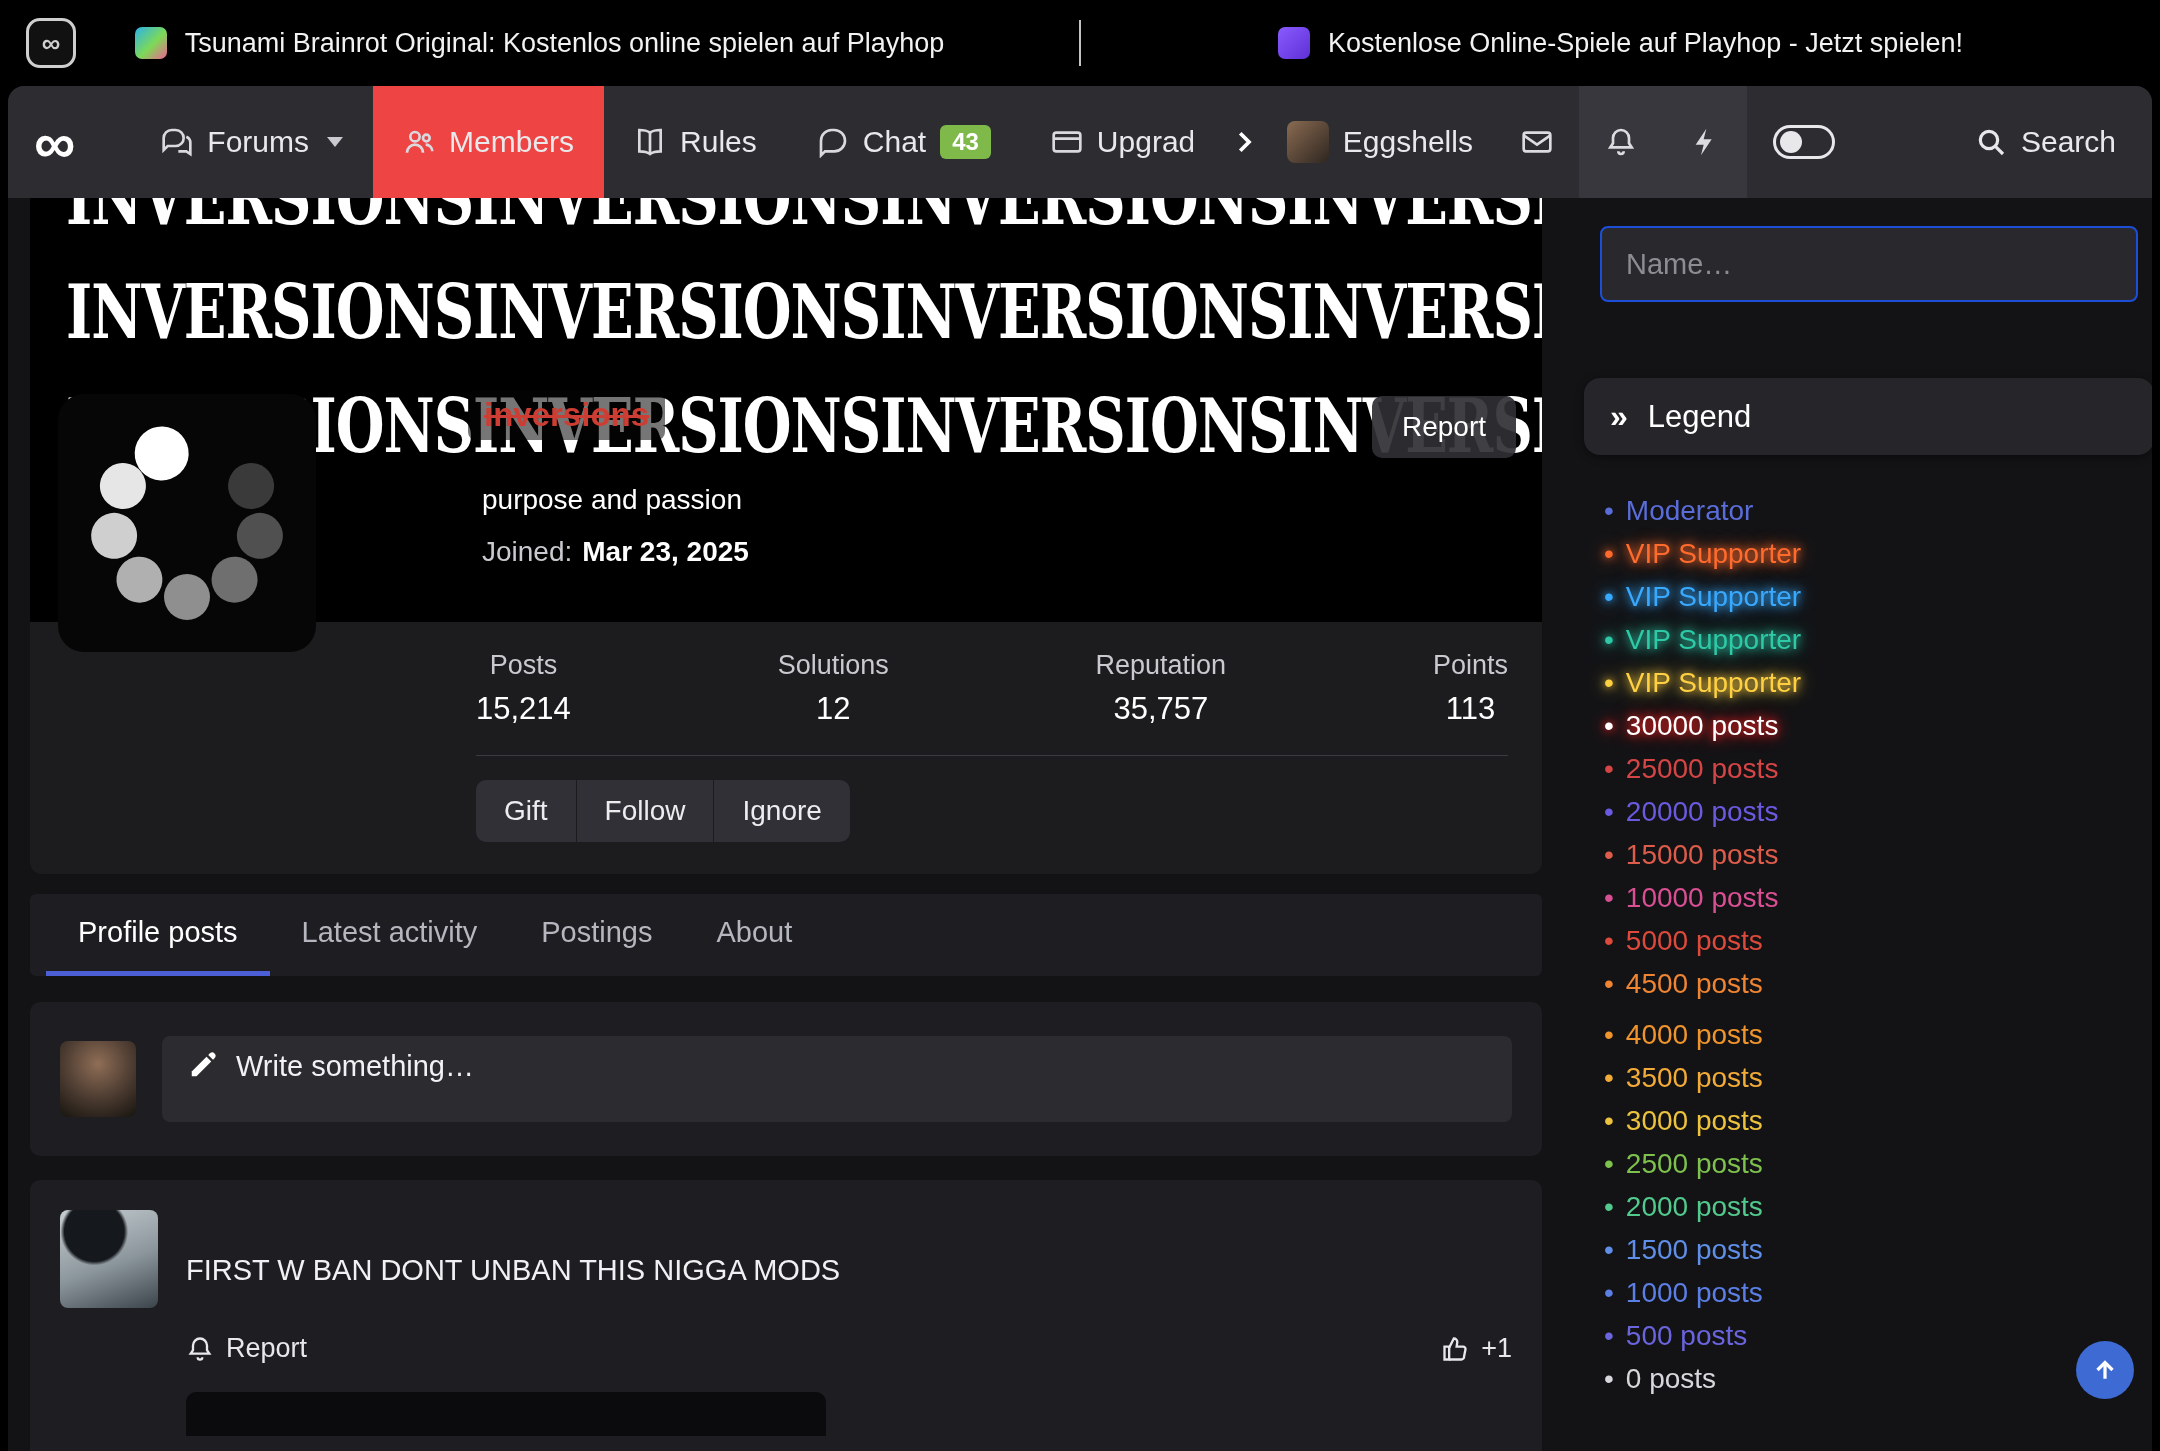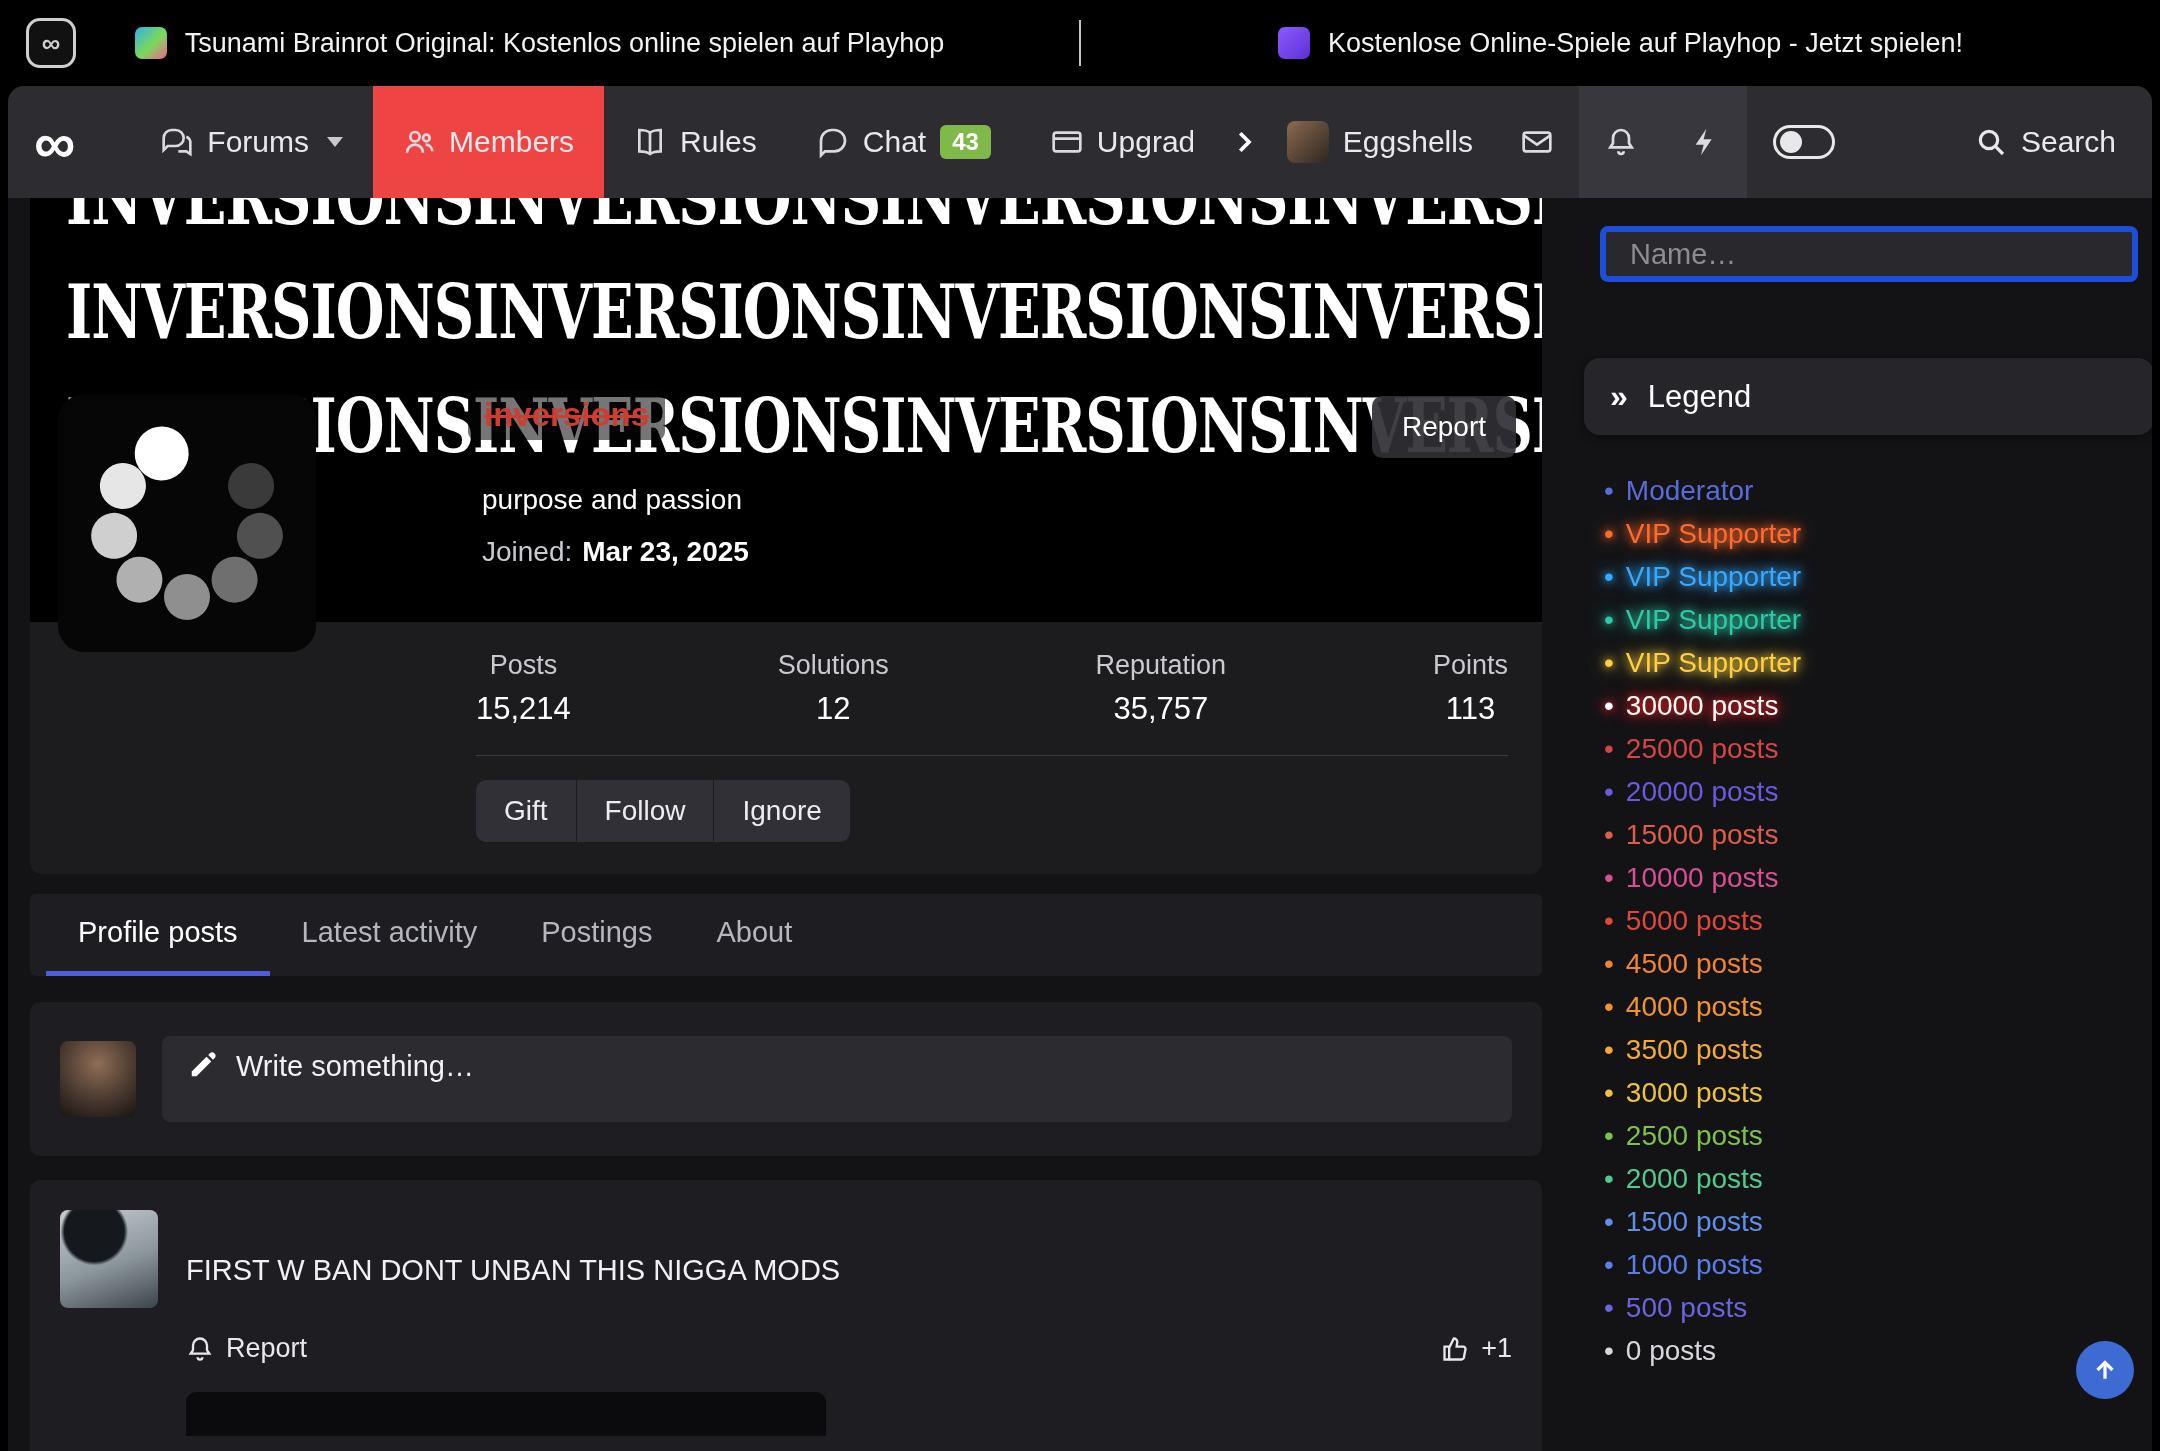--- a/index.html
+++ b/index.html
@@ -113,7 +113,7 @@
 
   
   .sidebar { position:absolute; left:1576px; top:112px; width:570px; padding:0 16px; }
-  .name-input { margin-top:28px; width:100%; height:56px; background:#29292d; border:6px solid #1d4ed8;
+  .name-input { margin-top:28px; width:100%; height:76px; background:#29292d; border:2px solid #1d4ed8;
                 border-radius:8px; color:#e9e9ec; font-size:29px; padding:0 24px; font-family:inherit; outline:none; }
   .name-input::placeholder { color:#8c8c93; opacity:1; }
   .legend-card { margin:76px -16px 0 -16px; background:#26262a; border-radius:16px; padding:20px 26px;

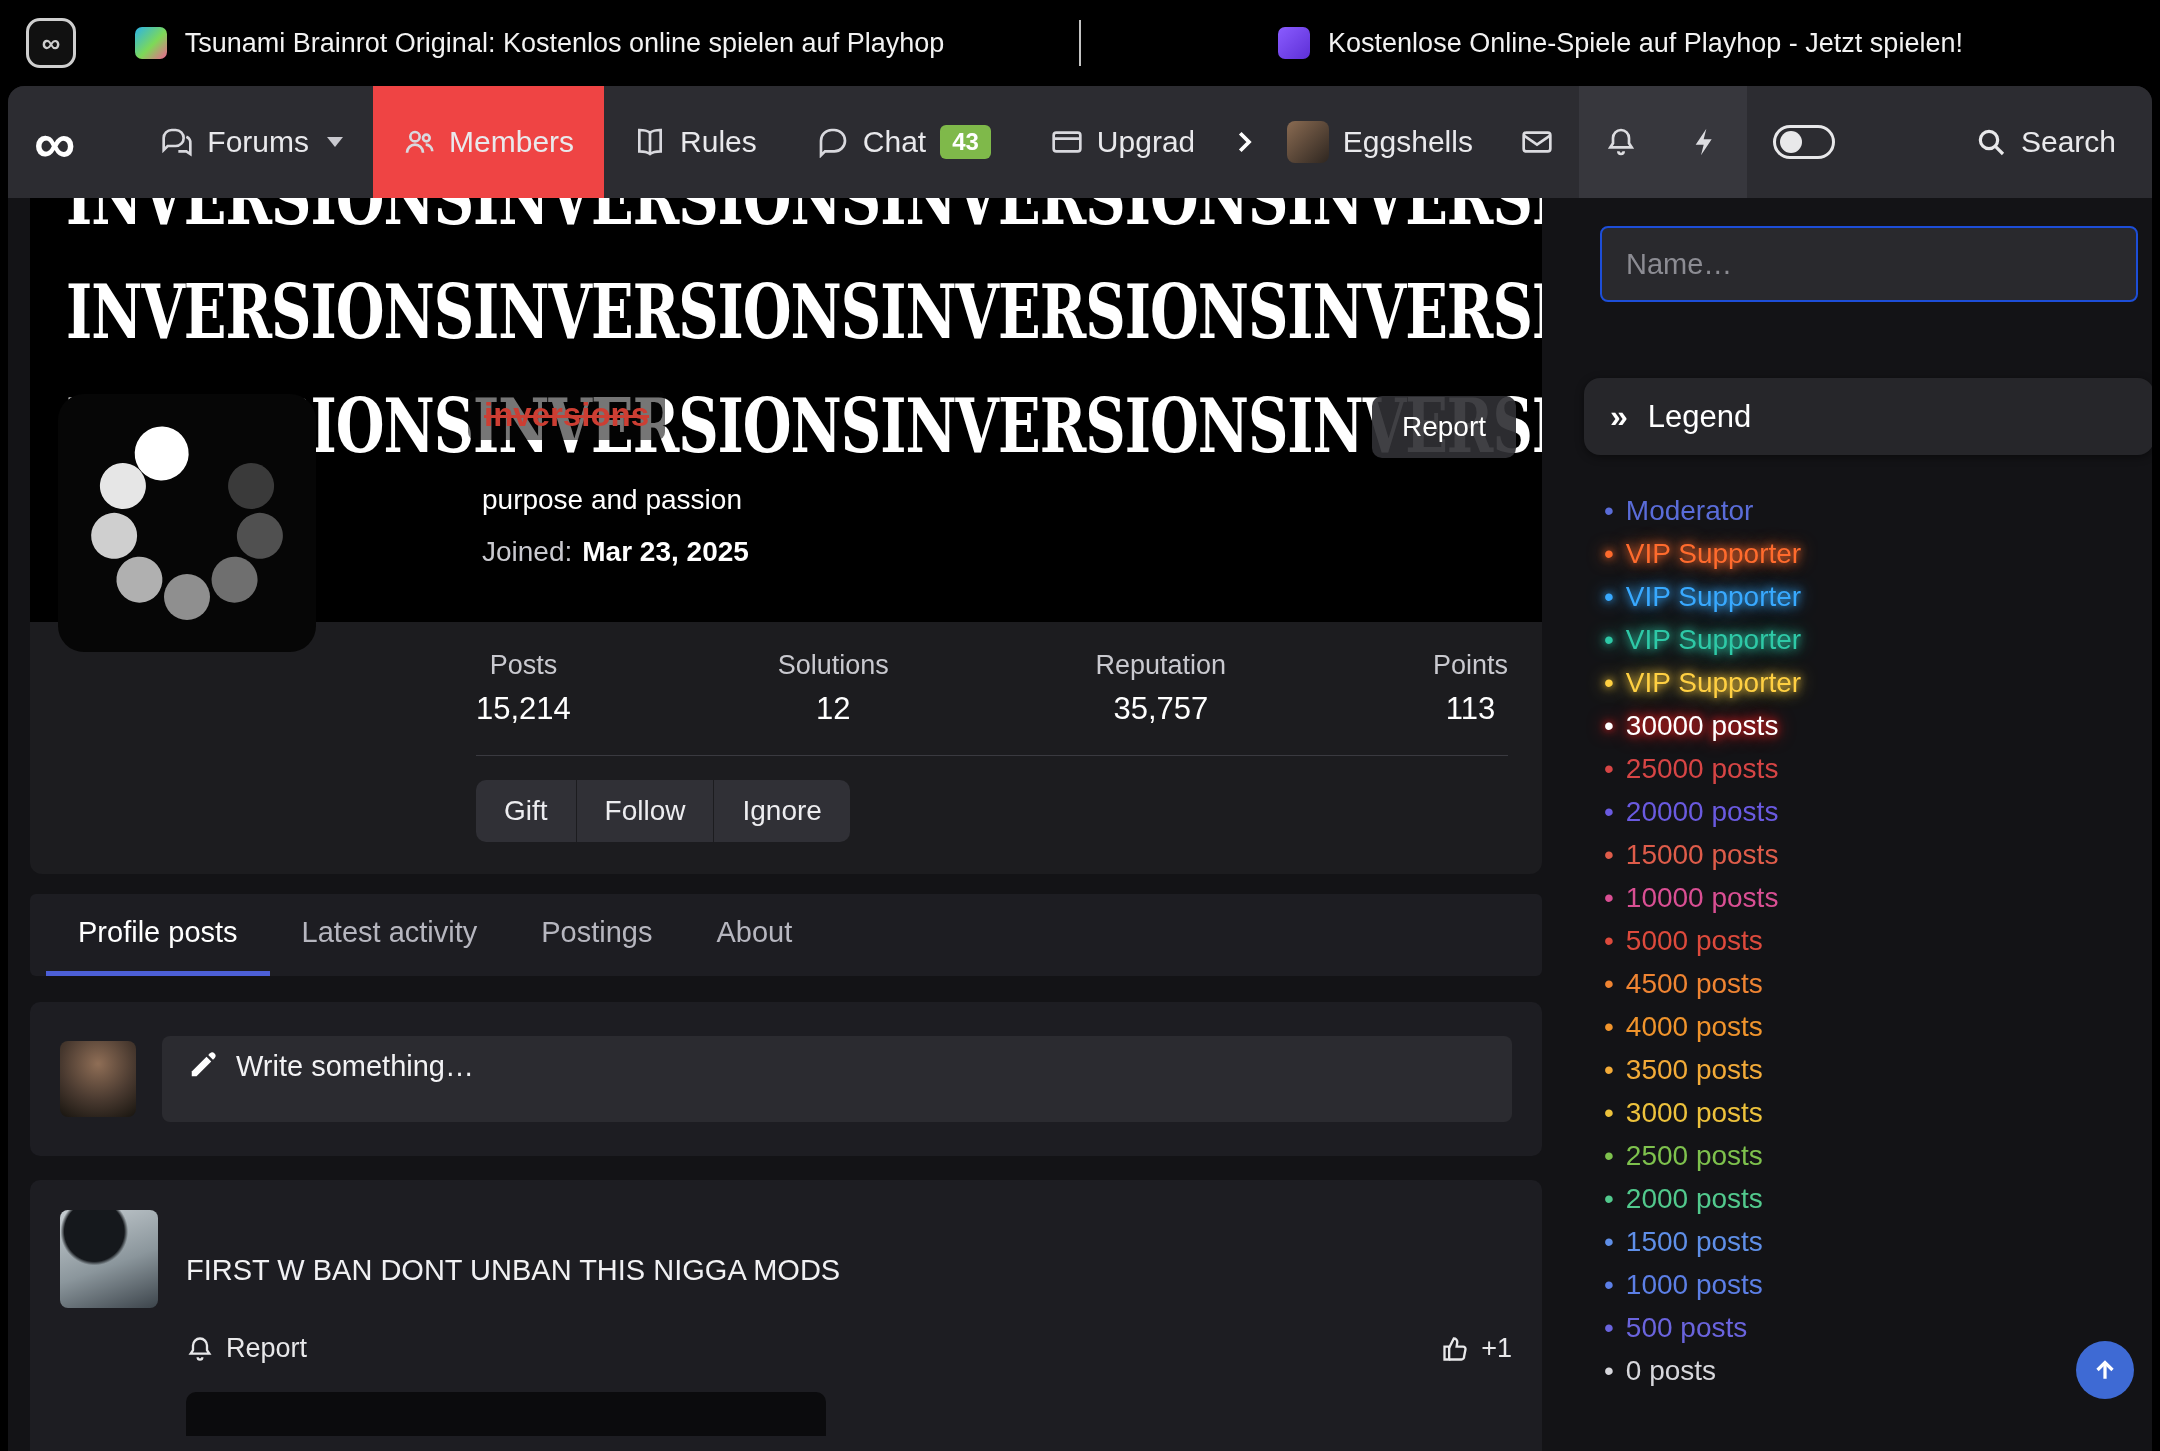--- a/index.html
+++ b/index.html
@@ -374,7 +374,7 @@
       <li style="color: rgb(217, 79, 147);"><span class="b">•</span><span>10000 posts</span></li>
       <li style="color: rgb(221, 74, 60);"><span class="b">•</span><span>5000 posts</span></li>
       <li style="color: rgb(239, 132, 50);"><span class="b">•</span><span>4500 posts</span></li>
-      <li style="color: rgb(240, 148, 44);"><span class="b">•</span><span>4000 posts</span></li>
+      <li style="color: rgb(240, 148, 44); margin-top: 8px;"><span class="b">•</span><span>4000 posts</span></li>
       <li style="color: rgb(243, 171, 56);"><span class="b">•</span><span>3500 posts</span></li>
       <li style="color: rgb(237, 194, 60);"><span class="b">•</span><span>3000 posts</span></li>
       <li style="color: rgb(126, 193, 77);"><span class="b">•</span><span>2500 posts</span></li>

